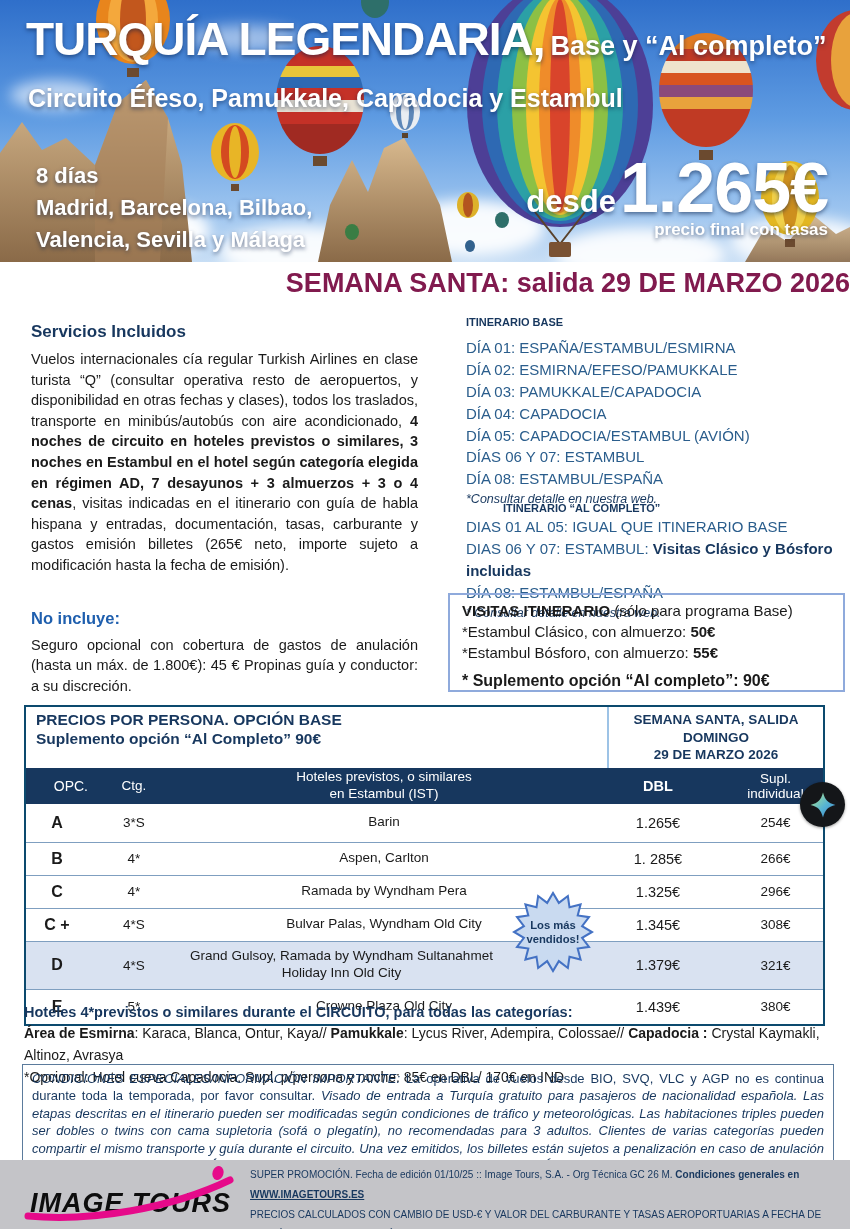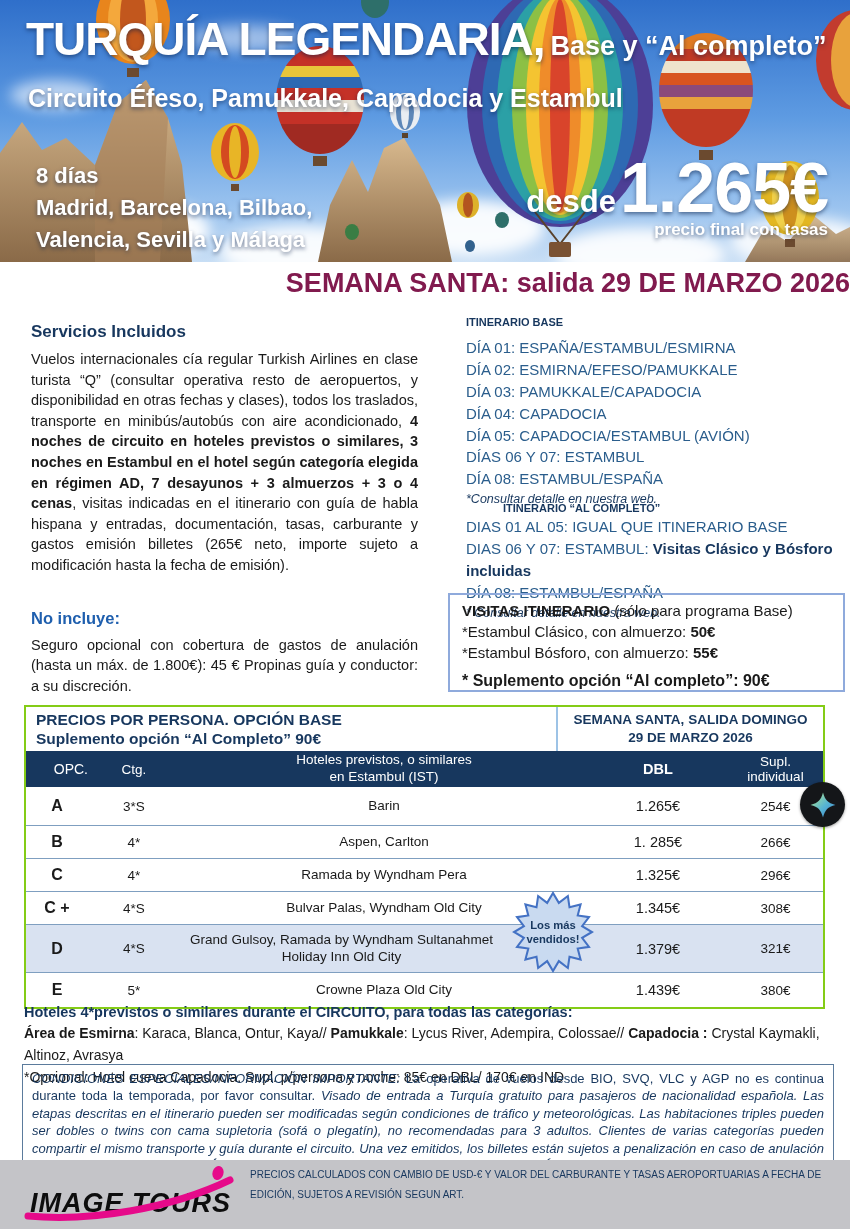--- a/index.html
+++ b/index.html
@@ -48,7 +48,7 @@
   .opt-supp { font-weight:bold; font-size:16px; margin-top:9px; }
 
   
-  .price-table { position:absolute; left:24px; top:705px; width:801px; border:2px solid #84cc16; background:#fff; }
+  .price-table { position:absolute; left:24px; top:705px; width:801px; border:2px solid #0c4a6e; background:#fff; }
   .pt-head { display:flex; }
   .pt-head-left { flex:1; padding:3px 0 3px 10px; color:#17375e; font-weight:bold; font-size:15.5px; line-height:1.23; }
   .pt-head-right { width:267px; border-left:2px solid #9dc3e6; color:#17375e; font-weight:bold;

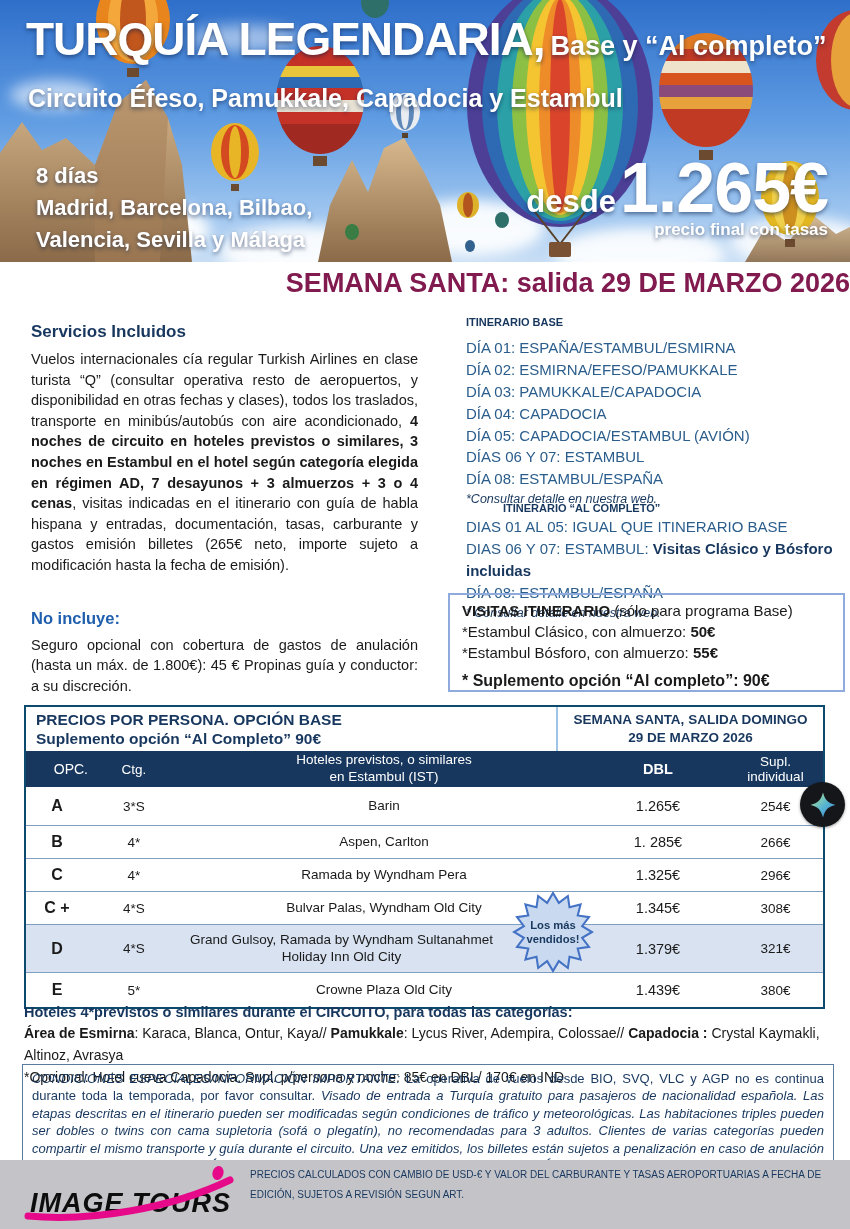--- a/index.html
+++ b/index.html
@@ -51,7 +51,7 @@
   .price-table { position:absolute; left:24px; top:705px; width:801px; border:2px solid #0c4a6e; background:#fff; }
   .pt-head { display:flex; }
   .pt-head-left { flex:1; padding:3px 0 3px 10px; color:#17375e; font-weight:bold; font-size:15.5px; line-height:1.23; }
-  .pt-head-right { width:267px; border-left:2px solid #9dc3e6; color:#17375e; font-weight:bold;
+  .pt-head-right { width:216px; border-left:2px solid #9dc3e6; color:#17375e; font-weight:bold;
                    font-size:13.5px; text-align:center; padding:4px 4px; line-height:1.3; }
   .pt-cols { display:flex; align-items:center; background:#17375e; color:#fff; height:36px; font-size:14px; }
   .pt-row { display:flex; align-items:center; }

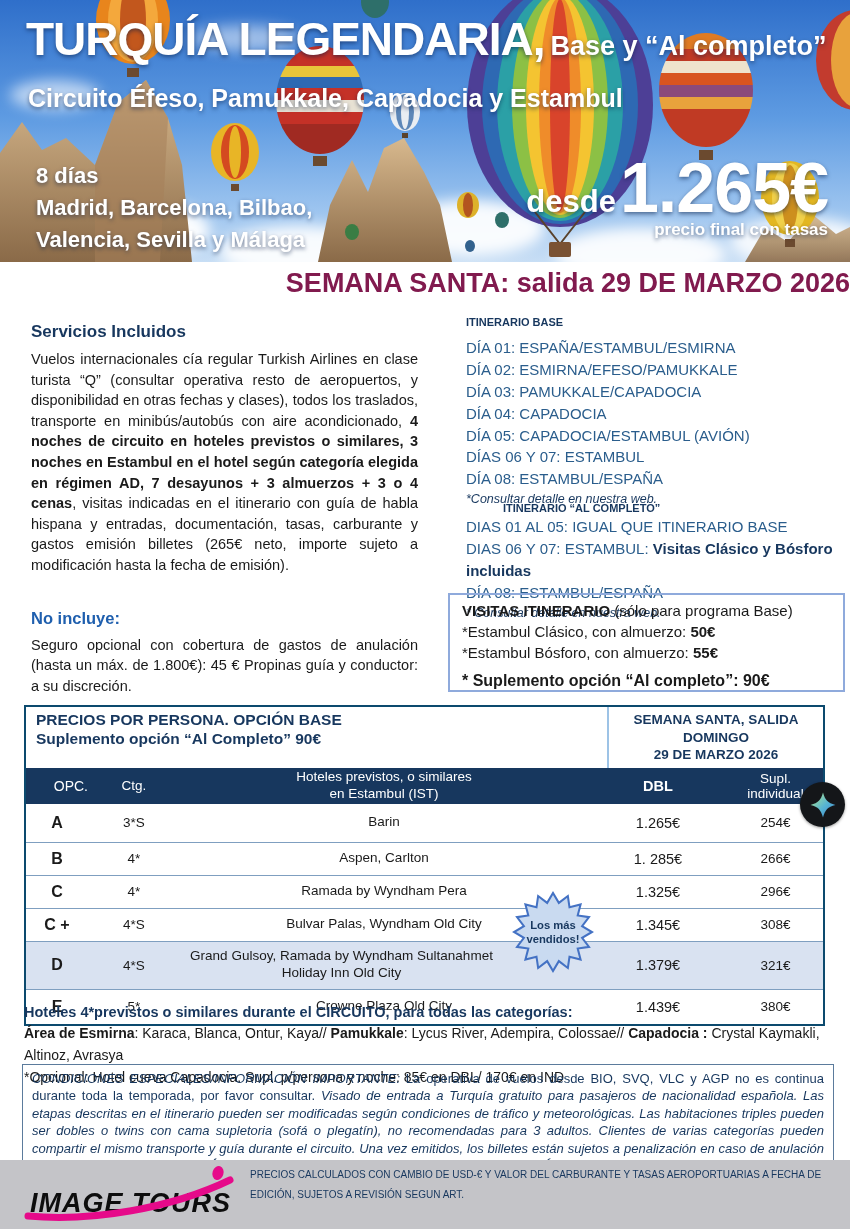--- a/index.html
+++ b/index.html
@@ -374,6 +374,9 @@
     </div>
     <div class="footer-text">
       <div>
+        <span>SUPER PROMOCIÓN. Fecha de edición 01/10/25 ::  Image Tours, S.A.  -  Org Técnica GC 26 M. </span><span class="fb">Condiciones generales en </span><span class="footer-link">WWW.IMAGETOURS.ES</span>
+      </div>
+      <div>
         <span>PRECIOS CALCULADOS CON CAMBIO DE USD-€ Y VALOR DEL CARBURANTE Y TASAS AEROPORTUARIAS A FECHA DE EDICIÓN, SUJETOS A REVISIÓN SEGUN ART. </span>
       </div>
 

